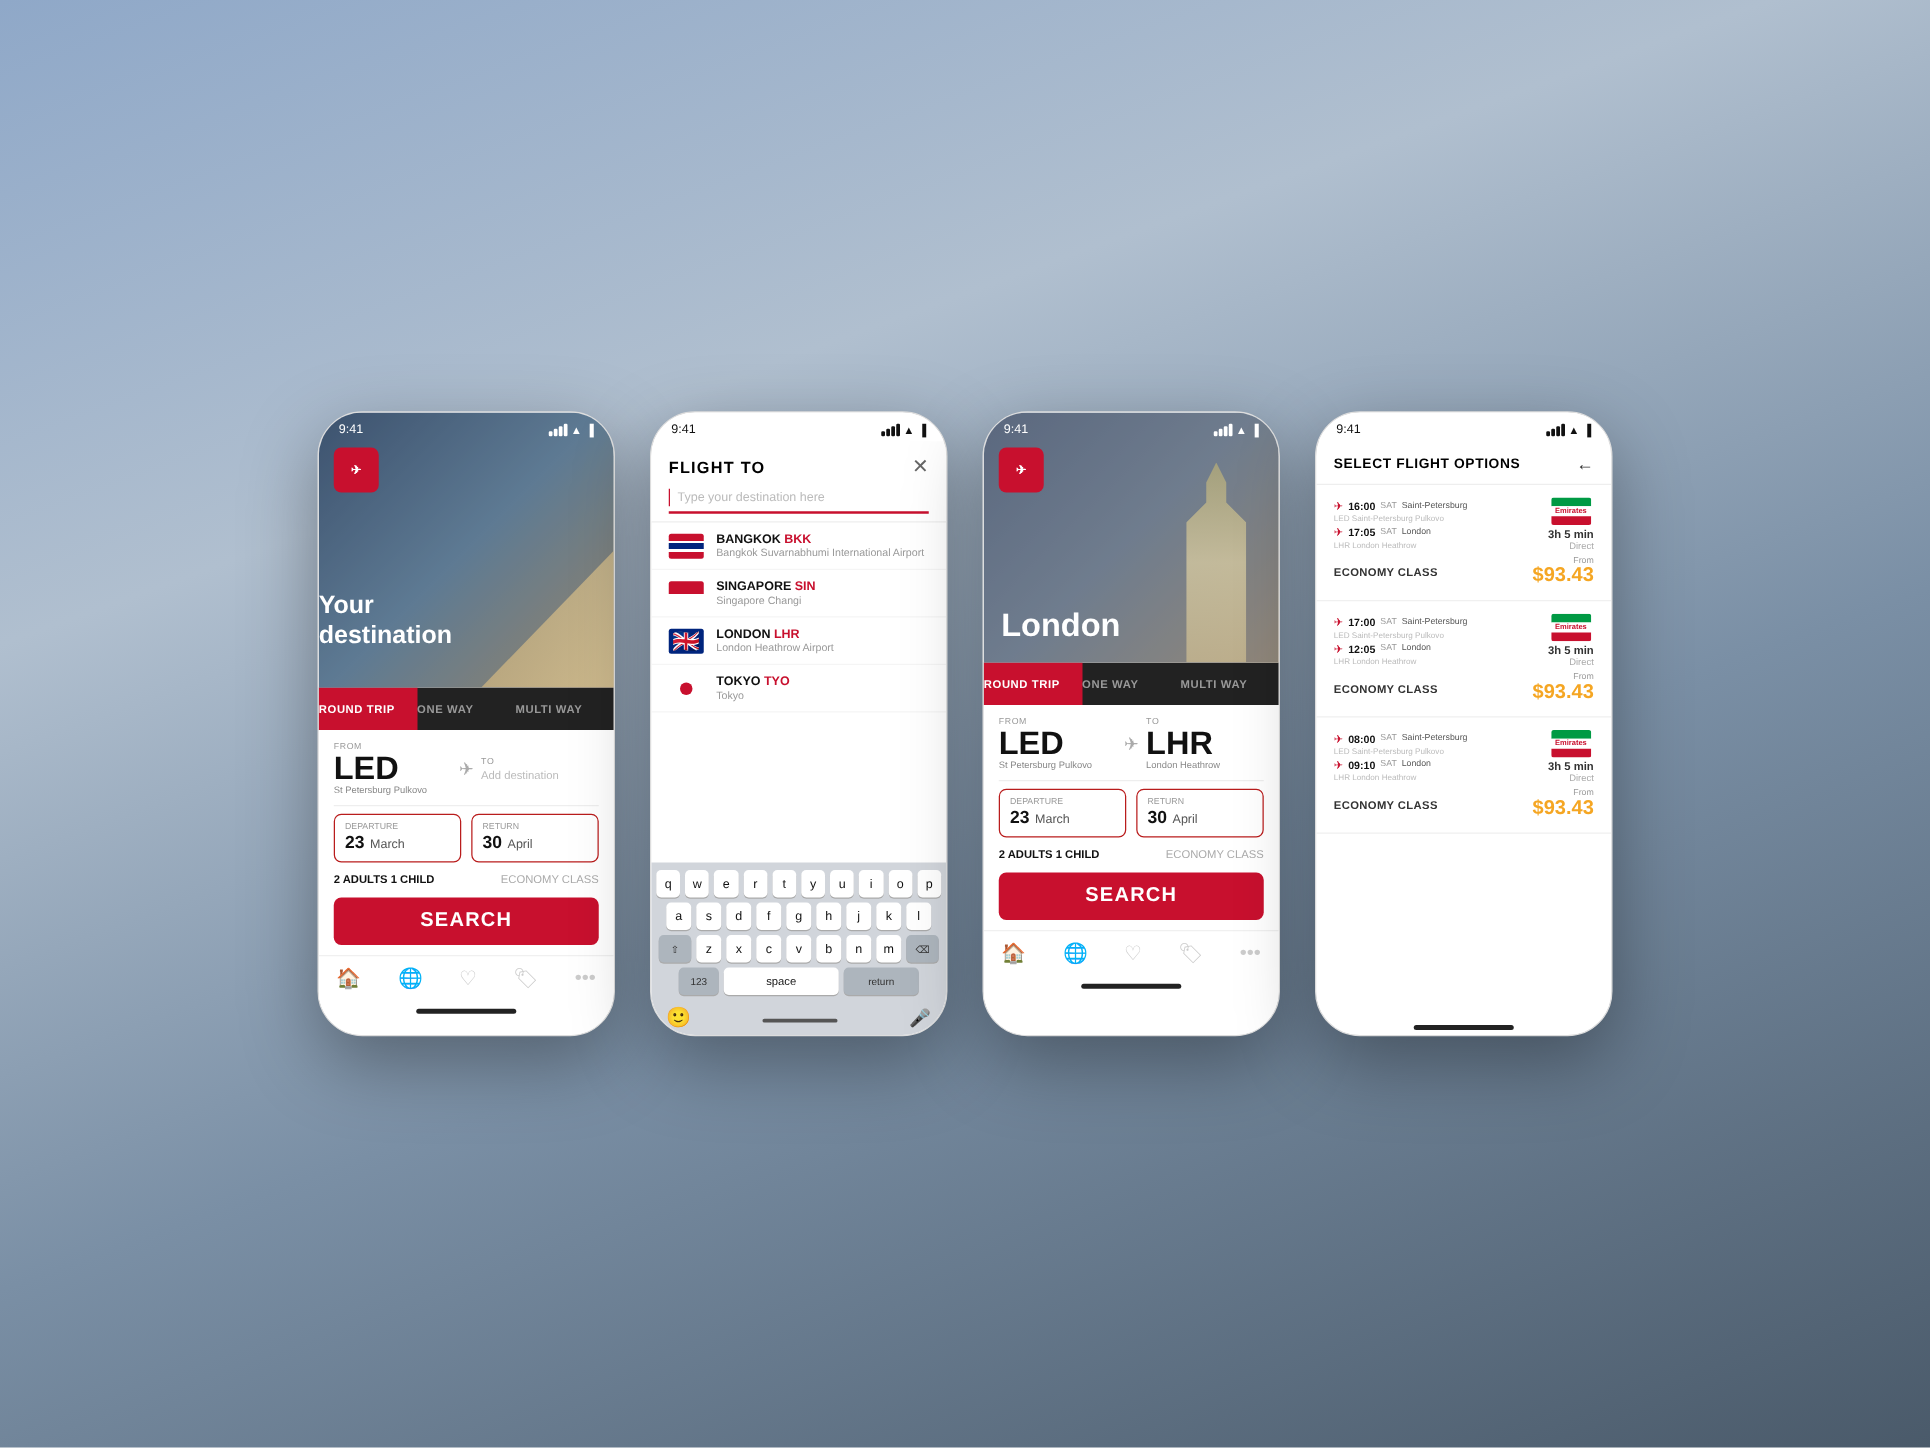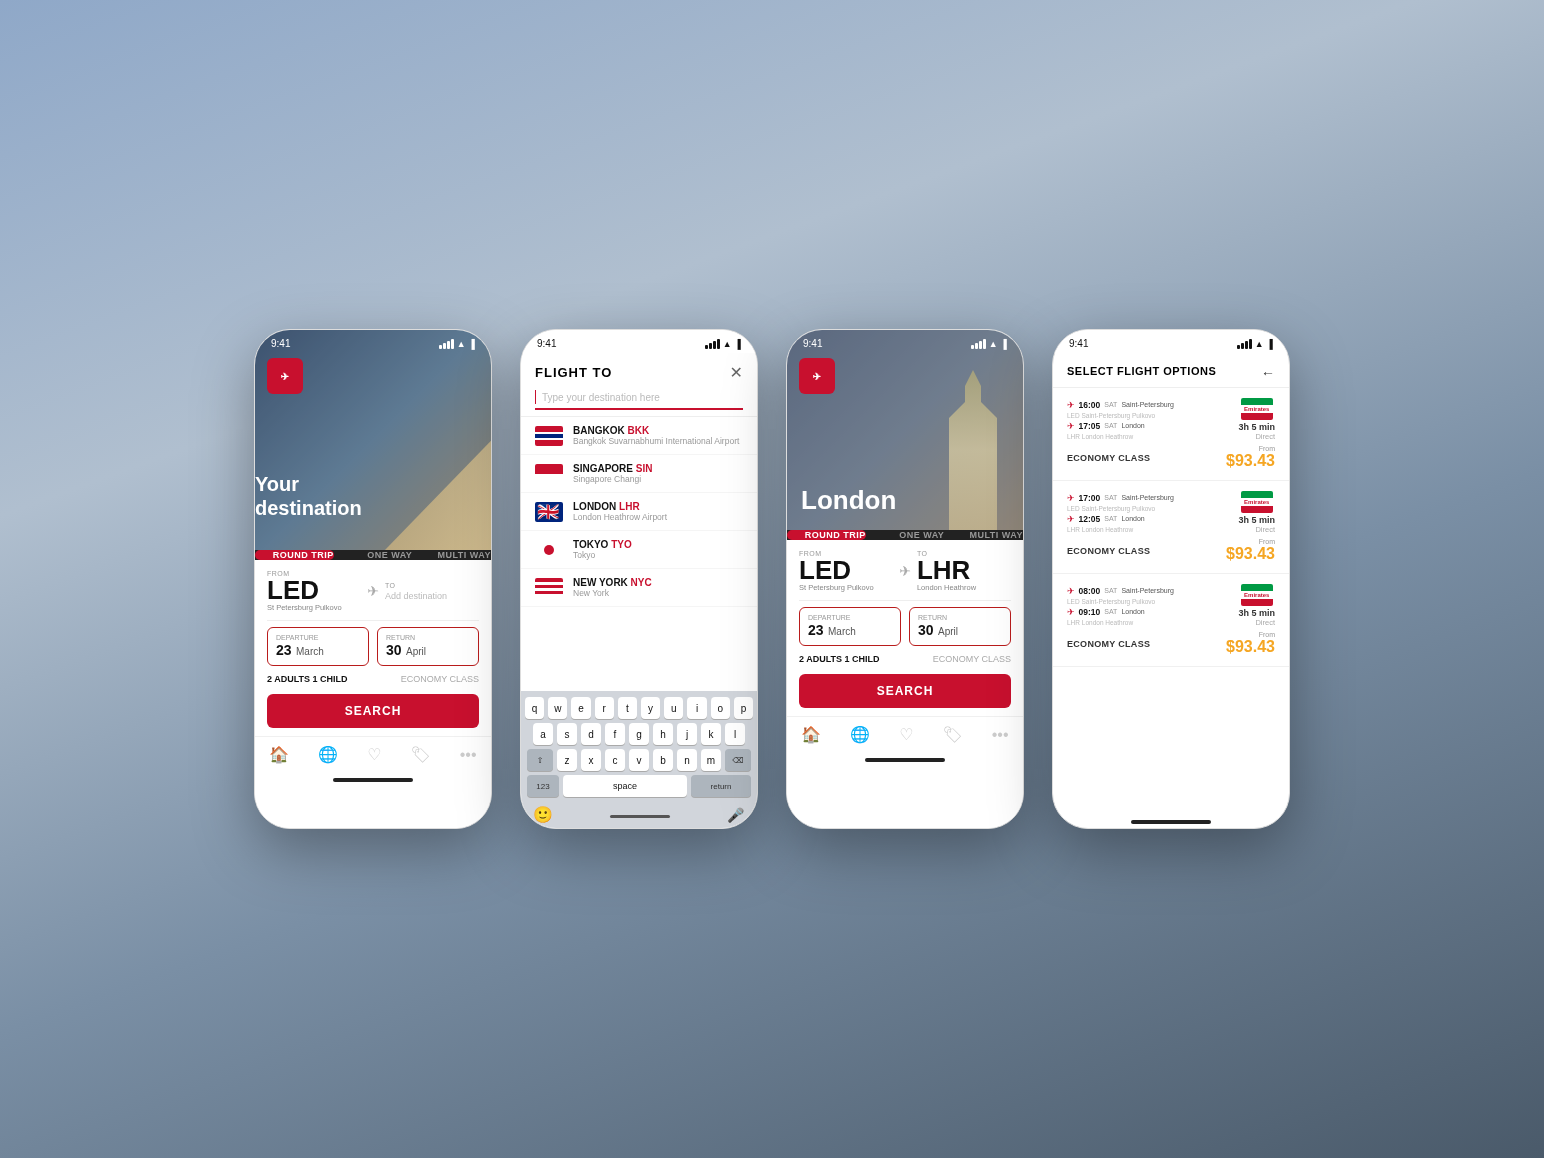--- a/index.html
+++ b/index.html
@@ -103,15 +103,14 @@
     }
     .trip-tab {
       flex: 1;
-      padding: 0 0;
-      text-align: right;
+      padding: 12px 0;
+      text-align: left;
       font-size: 9px;
       font-weight: 600;
       color: #999;
       letter-spacing: 0.5px;
       text-transform: uppercase;
       cursor: pointer;
-      border-radius: 10px;
     }
     .trip-tab.active {
       background: #c8102e;

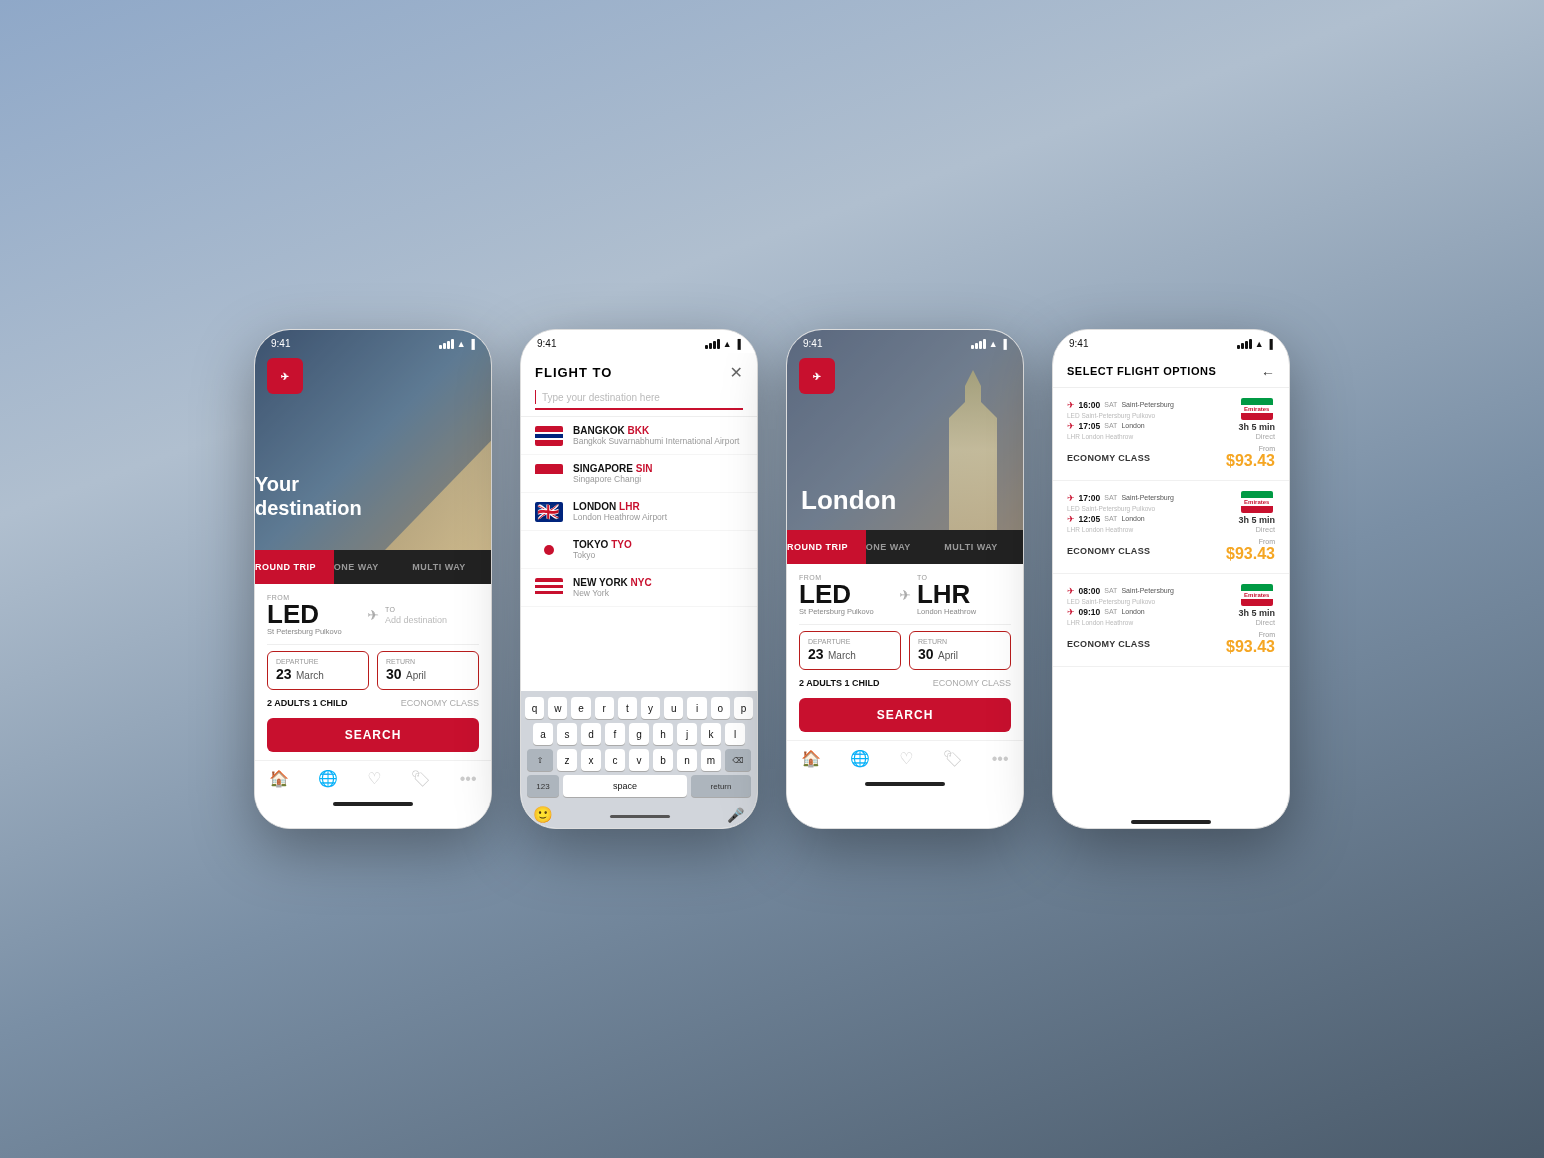--- a/index.html
+++ b/index.html
@@ -506,16 +506,6 @@
         <div class="dest-airport">Tokyo</div>
       </div>
     </div>
-    <div class="dest-item">
-      <div class="dest-flag flag-usa"></div>
-      <div class="dest-text">
-        <div class="dest-code-row">
-          <span class="dest-name">NEW YORK </span>
-          <span class="dest-code">NYC</span>
-        </div>
-        <div class="dest-airport">New York</div>
-      </div>
-    </div>
   </div>
 
   <div class="keyboard">

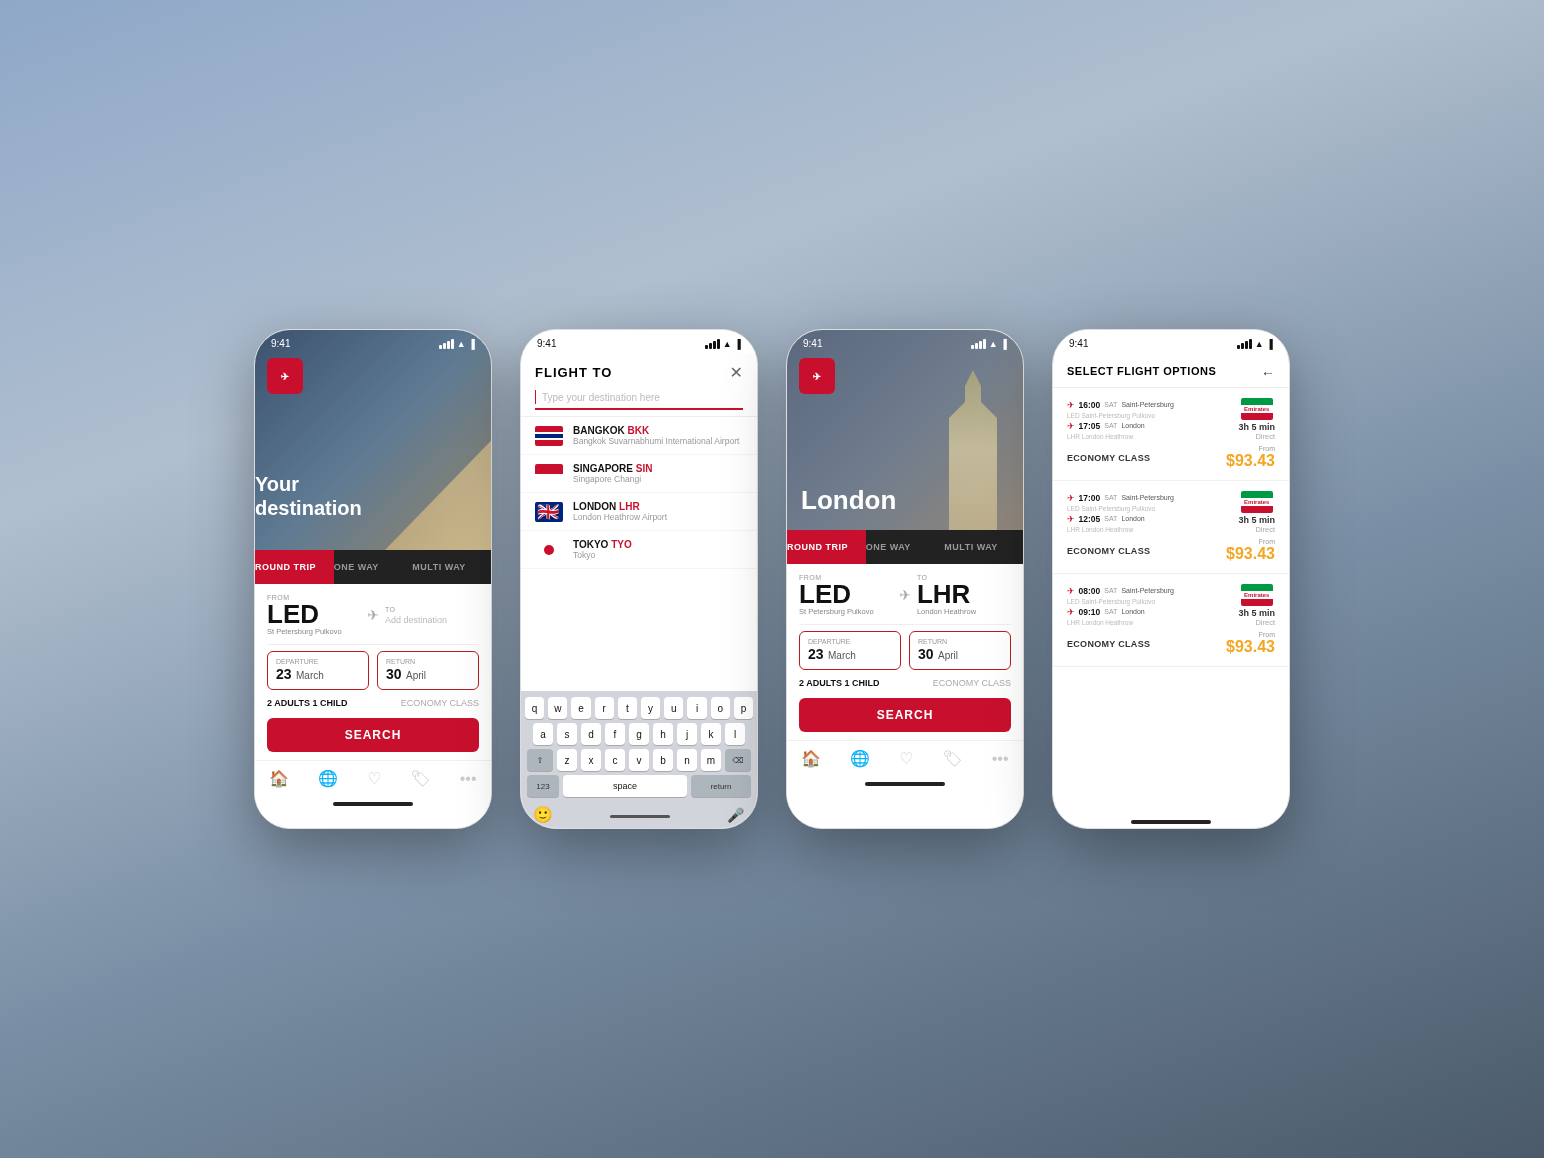--- a/index.html
+++ b/index.html
@@ -144,7 +144,7 @@
       border: none;
       border-radius: 6px;
       padding: 10px;
-      font-size: 12px;
+      font-size: 16px;
       font-weight: 700;
       letter-spacing: 1px;
       text-transform: uppercase;

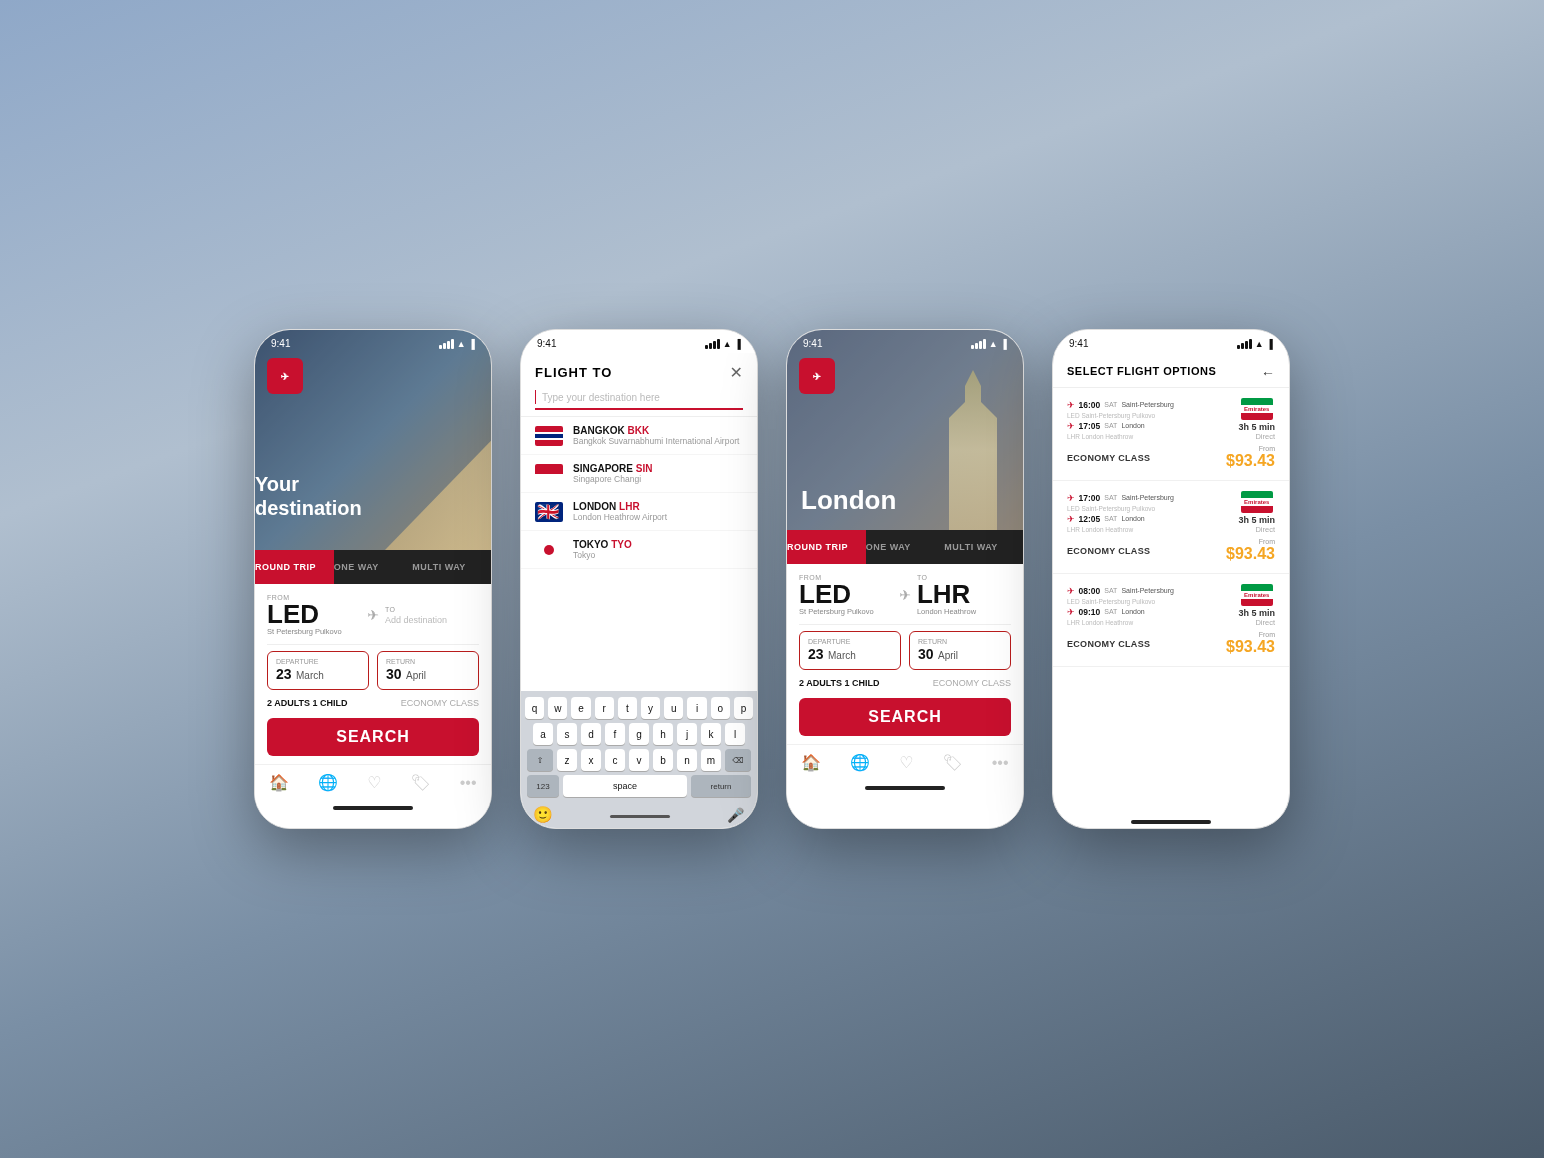--- a/index.html
+++ b/index.html
@@ -269,7 +269,7 @@
       color: #333;
       width: 26px;
     }
-    .key.space-key { width: 124px; font-size: 9px; }
+    .key.space-key { width: 92px; font-size: 9px; }
     .key.return-key { width: 60px; font-size: 8px; }
     .key.numbers-key { width: 32px; font-size: 8px; }
     .emoji-row {

